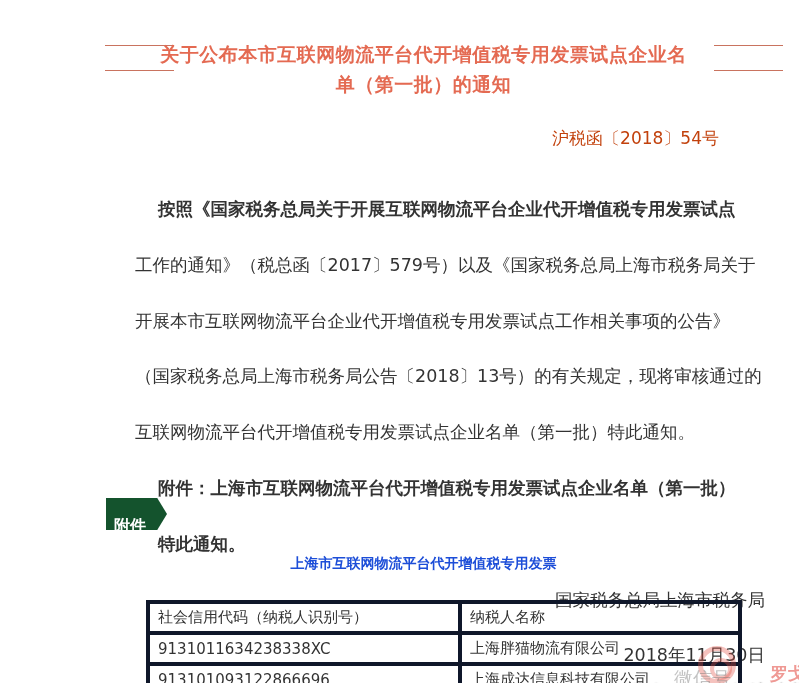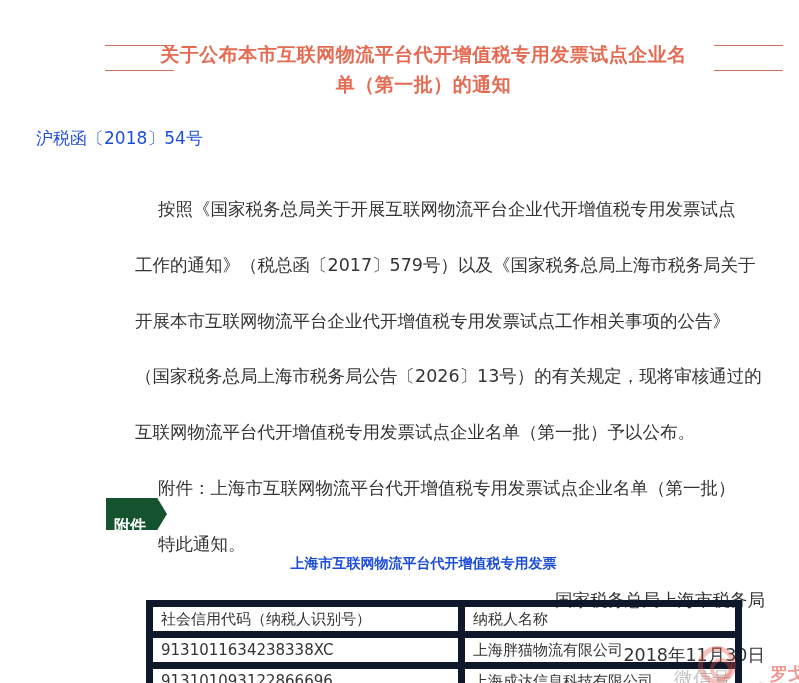--- a/index.html
+++ b/index.html
@@ -24,8 +24,8 @@
     .deco-right { left: 690px; }
 
     .doc-number {
-      position: absolute; top: 91px; left: 0; width: 707px; text-align: left;
-      color: #1d4ed8; font-size: 17px;
+      position: absolute; top: 91px; left: 0; width: 707px; text-align: right;
+      color: #c2410c; font-size: 17px;
     }
 
     

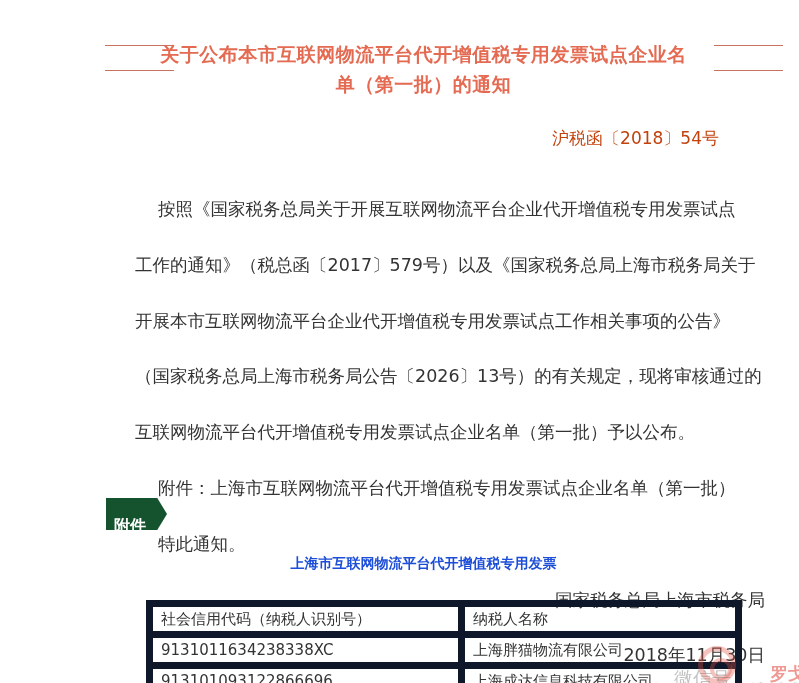--- a/index.html
+++ b/index.html
@@ -34,7 +34,7 @@
       font-size: 17.5px; line-height: 31.8px; color: #333333;
     }
     .body-text p { white-space: nowrap; }
-    .indent { padding-left: 35px; }
+    .indent { padding-left: 35px; font-weight: bold; }
     .right { text-align: right; padding-right: 6px; }
 
     

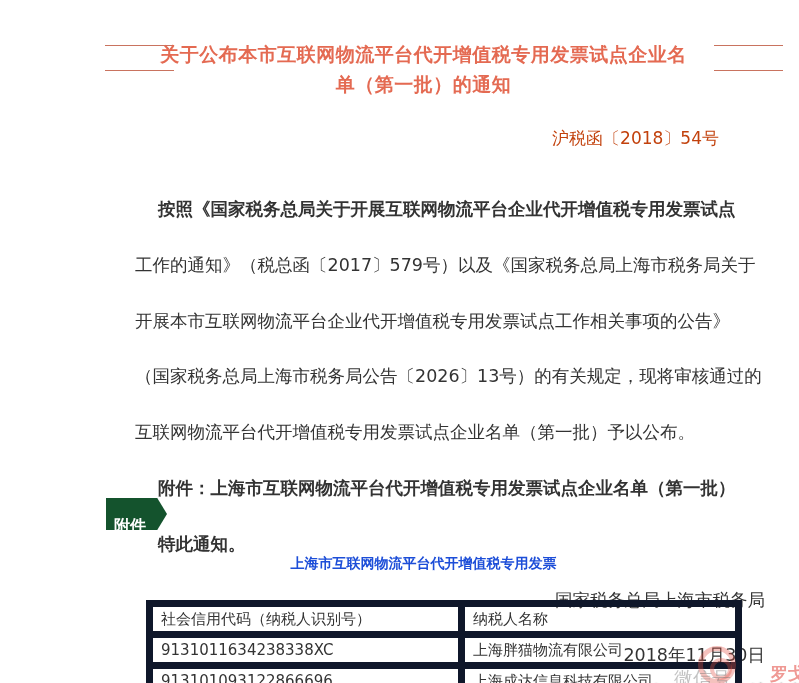--- a/index.html
+++ b/index.html
@@ -106,7 +106,7 @@
     <p class="indent">按照《国家税务总局关于开展互联网物流平台企业代开增值税专用发票试点</p>
     <p>工作的通知》（税总函〔2017〕579号）以及《国家税务总局上海市税务局关于</p>
     <p>开展本市互联网物流平台企业代开增值税专用发票试点工作相关事项的公告》</p>
-    <p>（国家税务总局上海市税务局公告〔2026〕13号）的有关规定，现将审核通过的</p>
+    <p>（国家税务总局上海市税务局公告〔2018〕13号）的有关规定，现将审核通过的</p>
     <p>互联网物流平台代开增值税专用发票试点企业名单（第一批）予以公布。</p>
     <p class="indent">附件：上海市互联网物流平台代开增值税专用发票试点企业名单（第一批）</p>
     <p class="indent">特此通知。</p>

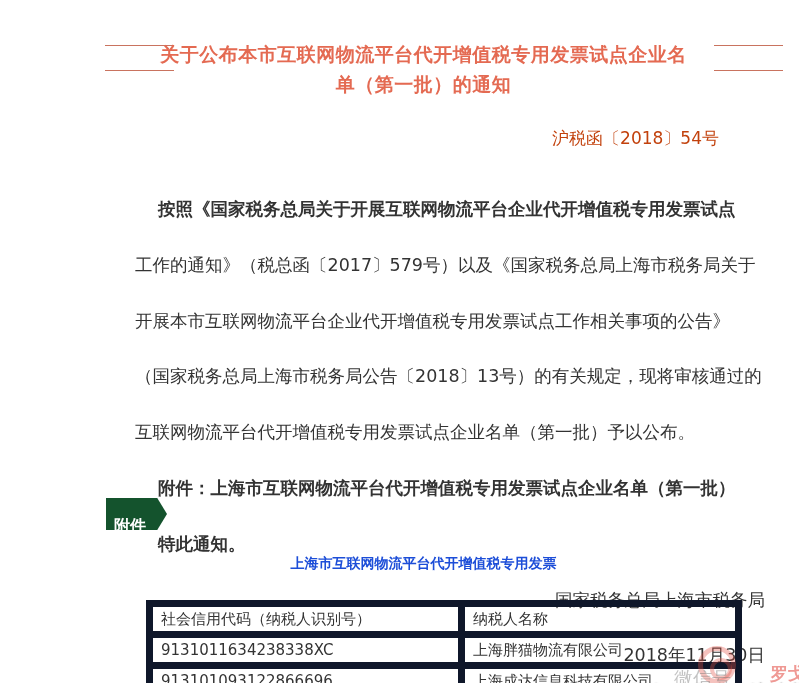--- a/index.html
+++ b/index.html
@@ -107,7 +107,7 @@
     <p>工作的通知》（税总函〔2017〕579号）以及《国家税务总局上海市税务局关于</p>
     <p>开展本市互联网物流平台企业代开增值税专用发票试点工作相关事项的公告》</p>
     <p>（国家税务总局上海市税务局公告〔2018〕13号）的有关规定，现将审核通过的</p>
-    <p>互联网物流平台代开增值税专用发票试点企业名单（第一批）予以公布。</p>
+    <p>互联网物流平台代开增值税专用发票试点企业名单（第一批）特此通知。</p>
     <p class="indent">附件：上海市互联网物流平台代开增值税专用发票试点企业名单（第一批）</p>
     <p class="indent">特此通知。</p>
     <p class="right">国家税务总局上海市税务局</p>

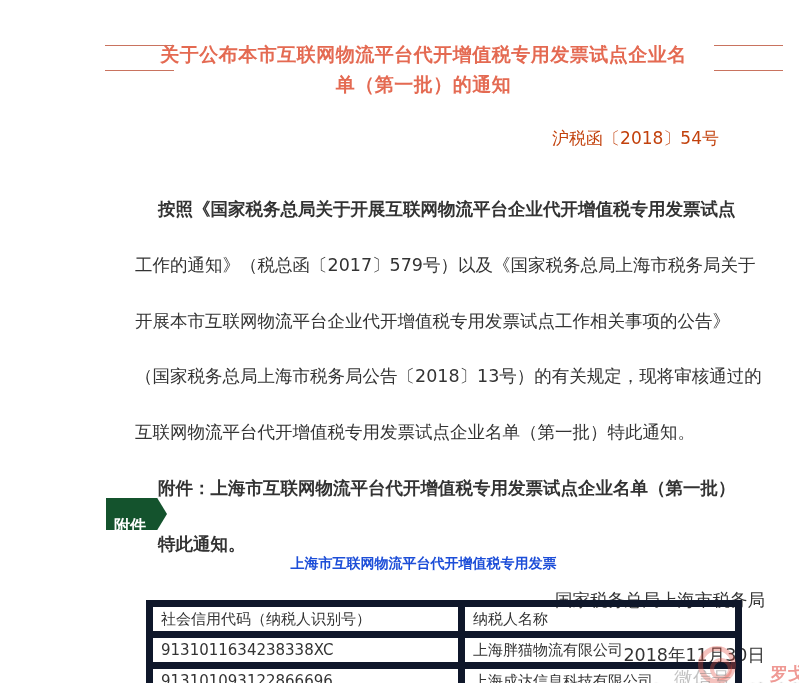--- a/index.html
+++ b/index.html
@@ -58,7 +58,7 @@
       border-collapse: collapse; font-size: 15px; color: #333;
     }
     table.list td {
-      border: 7px solid #0f172a; height: 31px; padding: 0 8px; white-space: nowrap;
+      border: 4px solid #0f172a; height: 31px; padding: 0 8px; white-space: nowrap;
       vertical-align: middle;
     }
     table.list td.c1 { width: 312px; }

